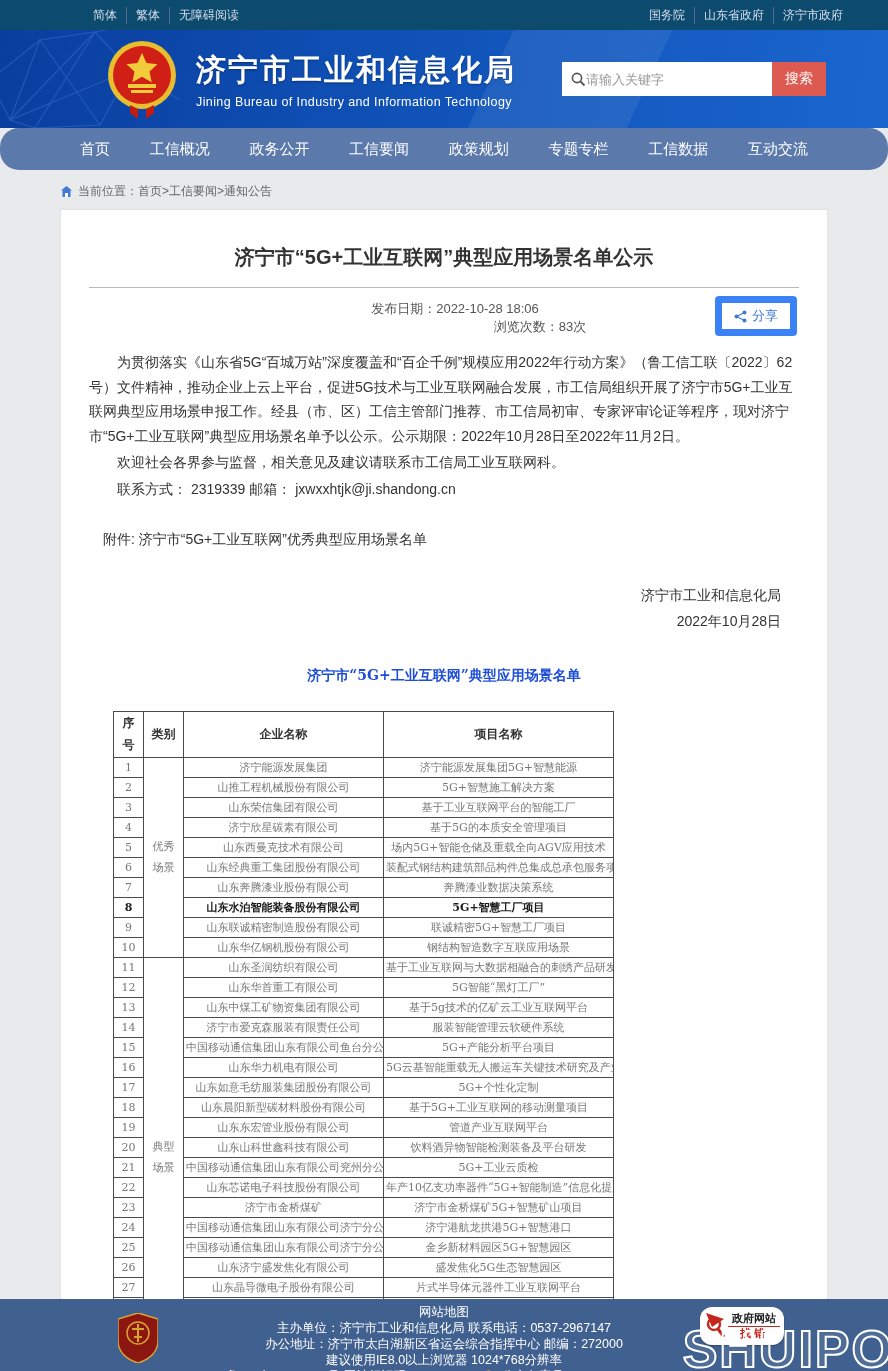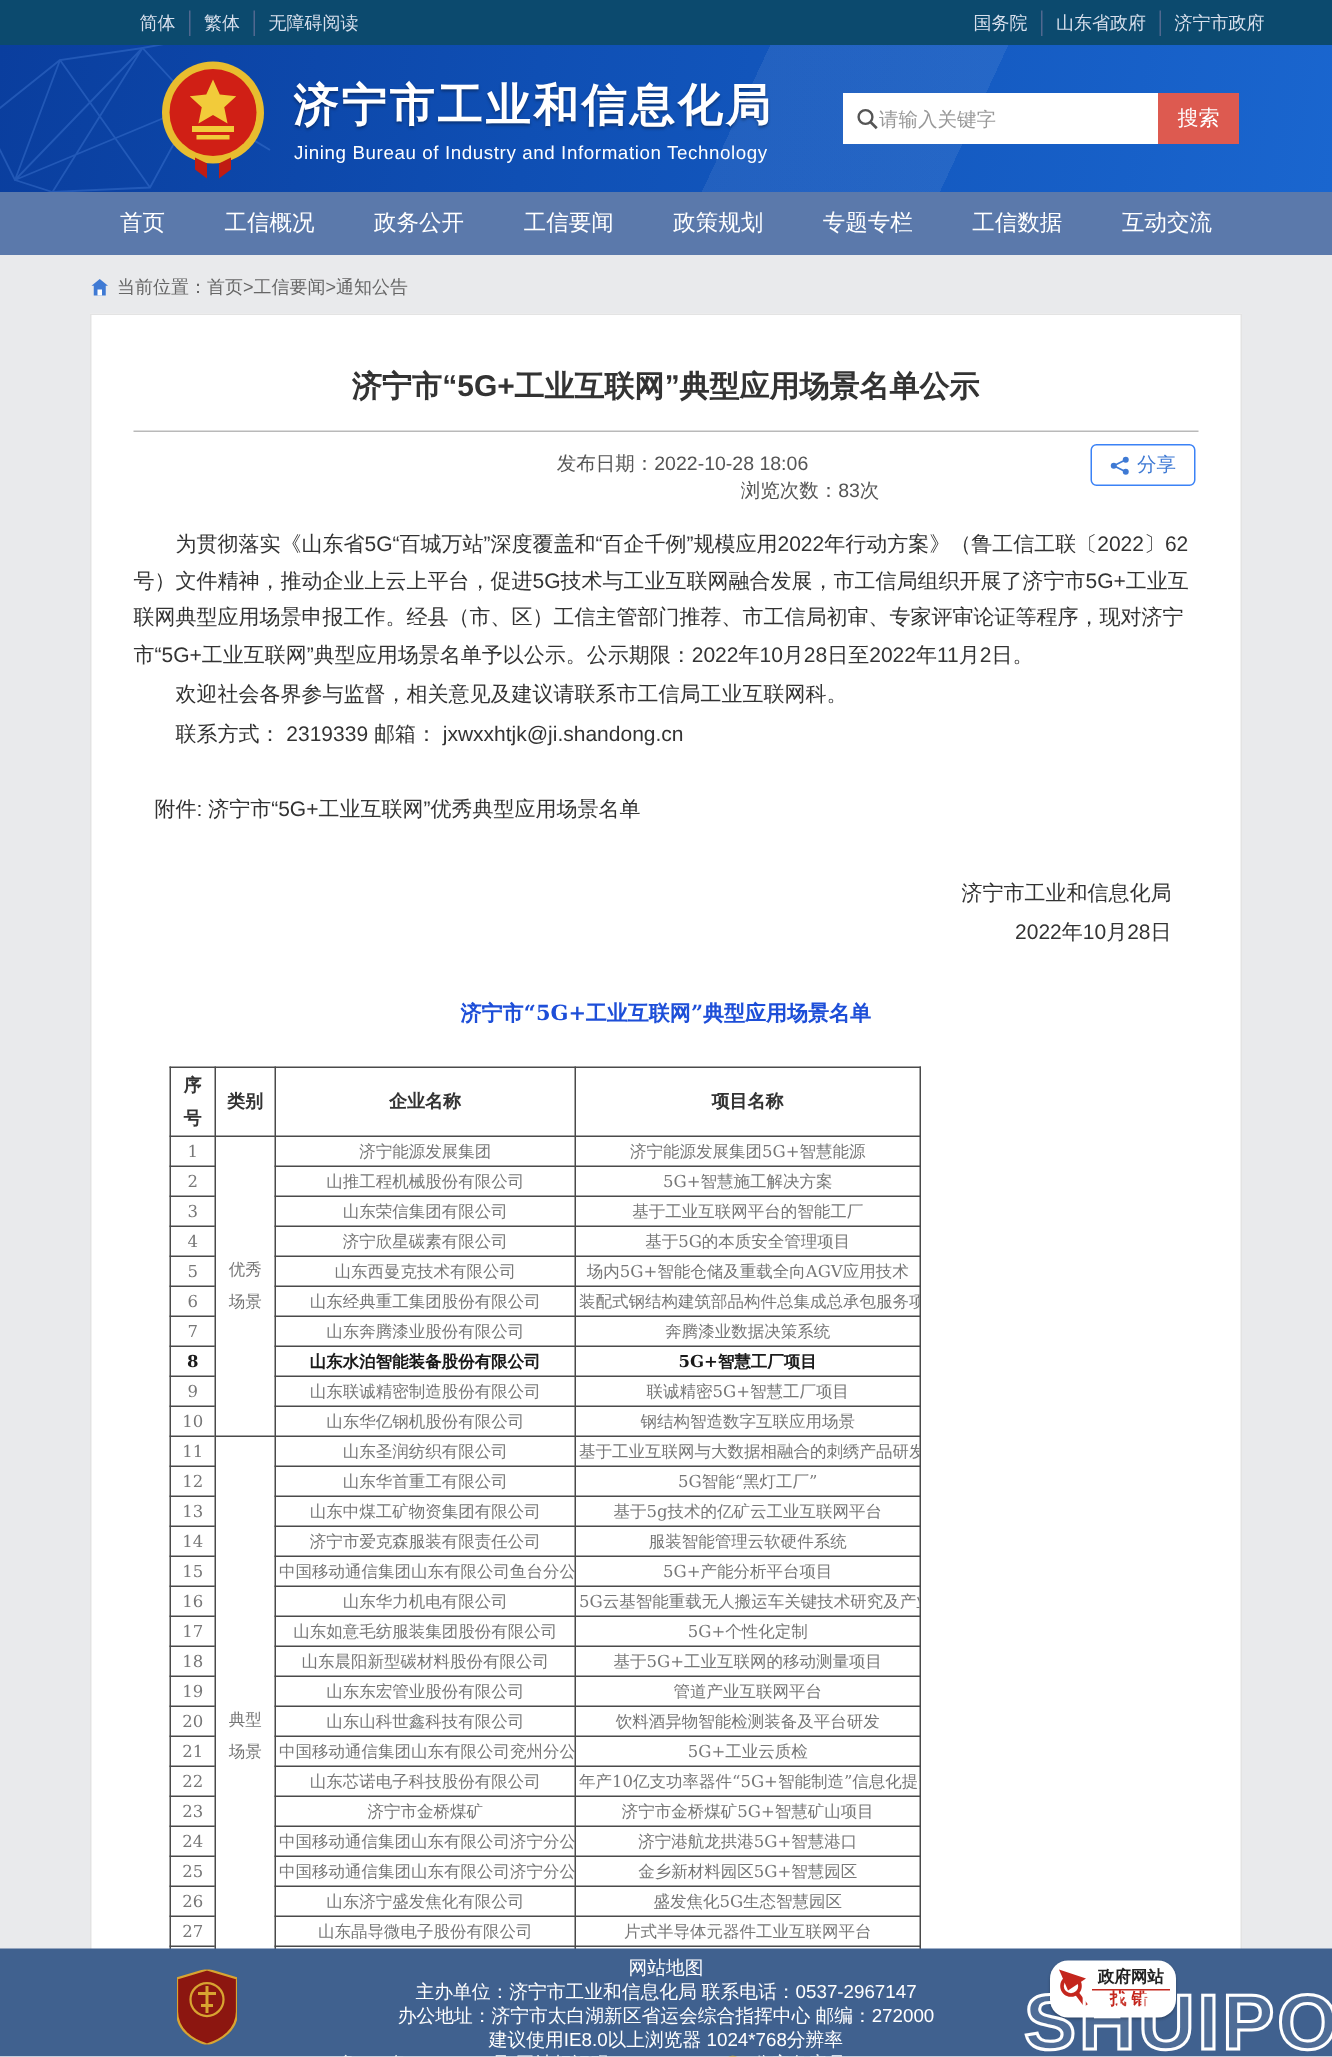--- a/index.html
+++ b/index.html
@@ -38,7 +38,7 @@
   .search .btn { width:54px; background:#dd5a50; color:#fff; font-size:14px; border:none; cursor:pointer; font-family:"Liberation Sans",sans-serif; }
 
   
-  .nav { height:42px; background:#5b79ab; }
+  .nav { height:42px; background:#5b79ab;border-radius:19px; }
   .nav ul { list-style:none; height:42px; display:flex; justify-content:space-between; align-items:center; padding:0 6px; }
   .nav li { color:#fff; font-size:15px; padding:0 14px; cursor:pointer; line-height:42px; }
 

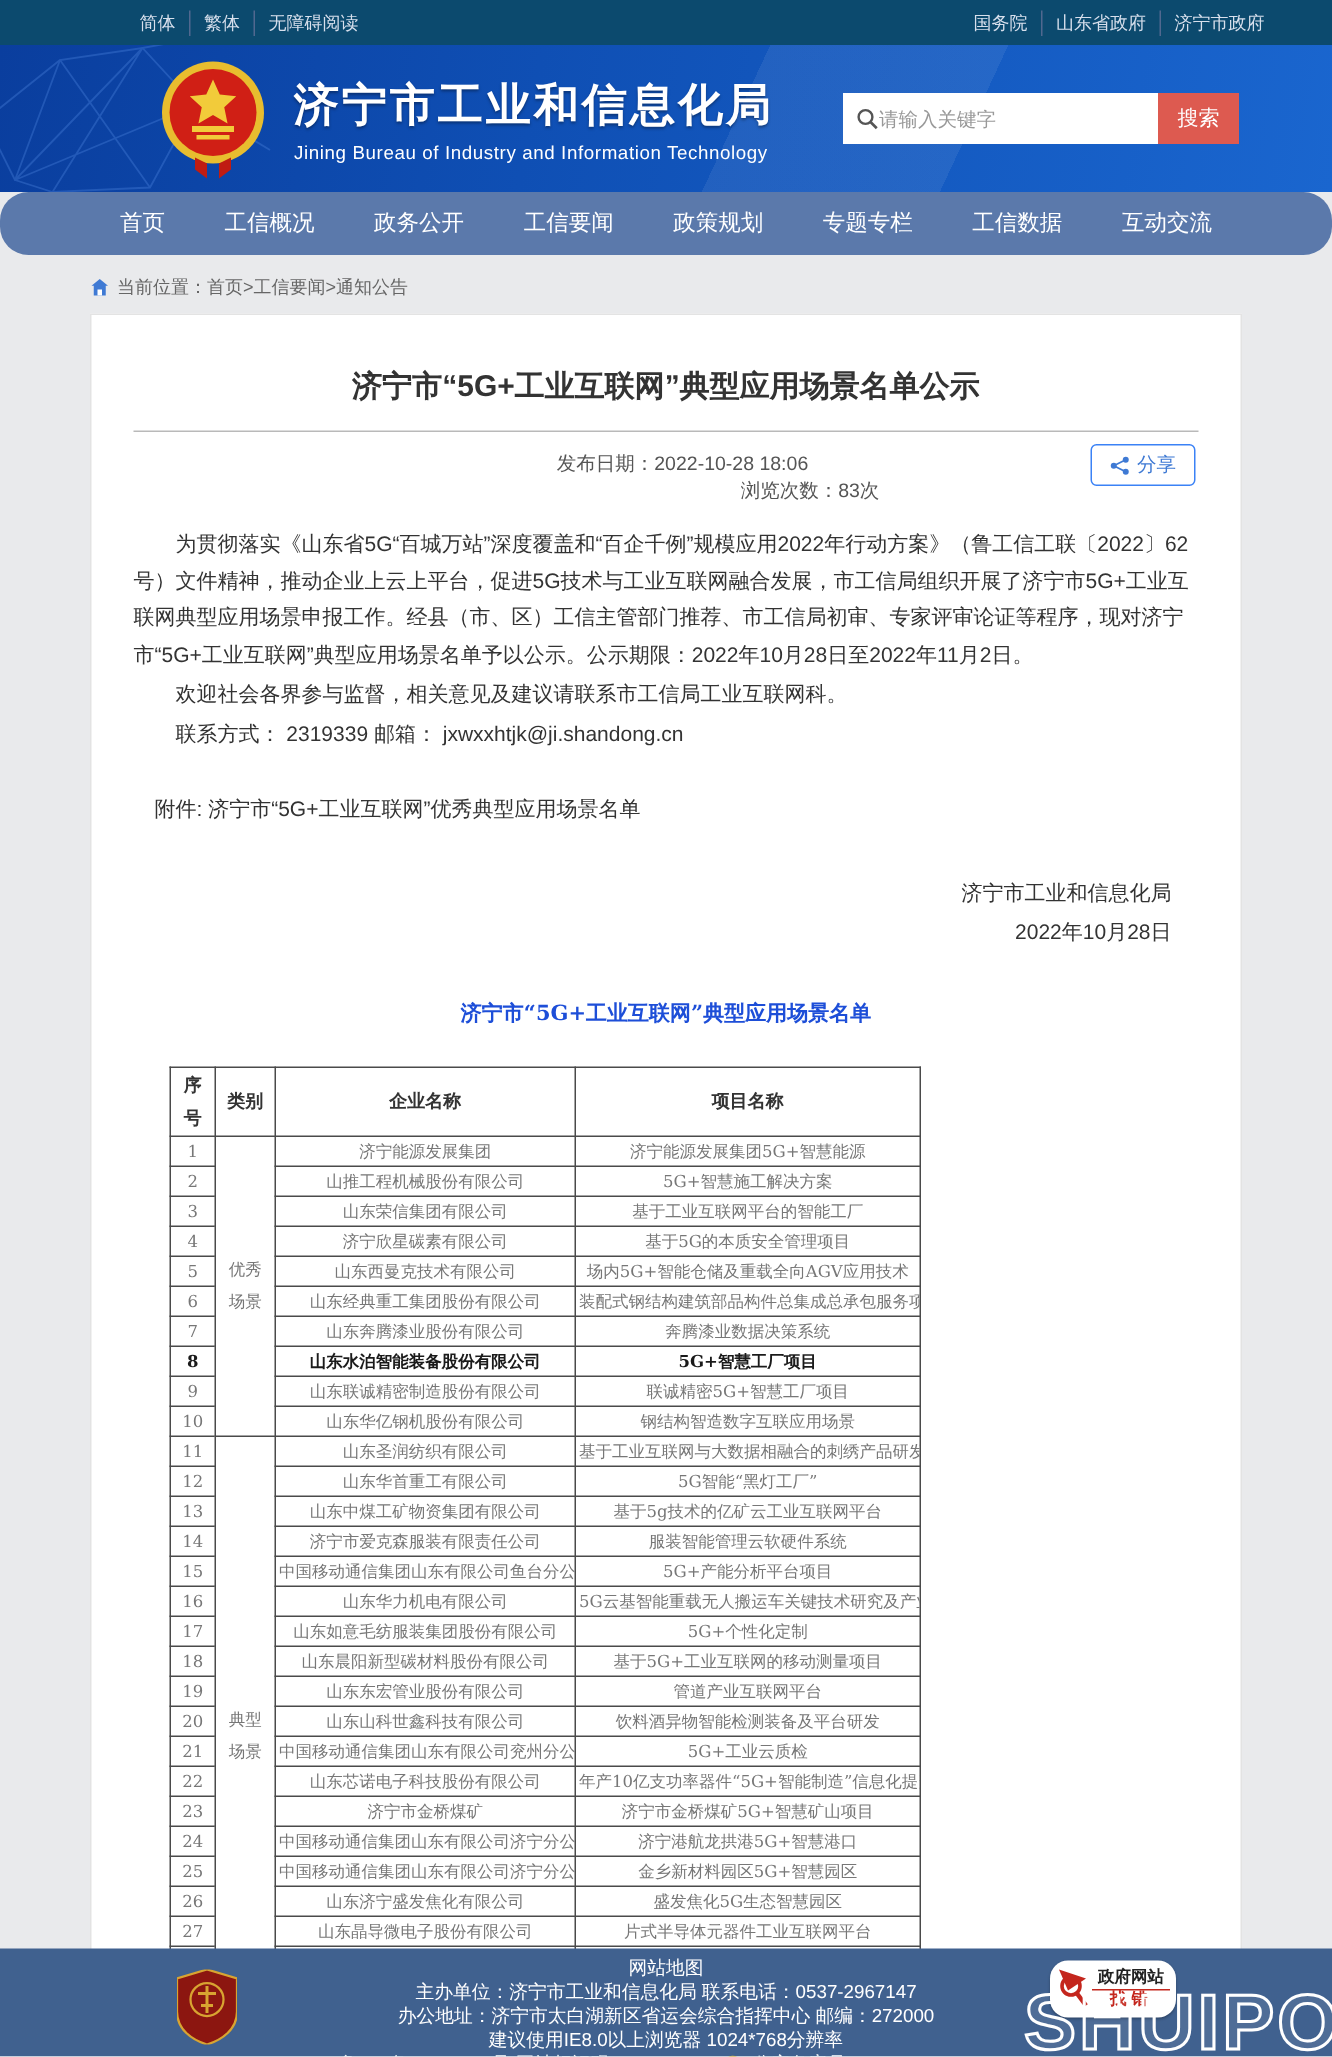--- a/index.html
+++ b/index.html
@@ -55,7 +55,7 @@
   .meta { display:flex; align-items:center; font-size:13px; color:#555; padding:12px 2px 14px 24px; position:relative;flex-direction:column; }
   .meta .m2 { margin-left:170px; }
   .share { position:absolute; right:2px; top:8px; display:flex; align-items:center; gap:5px;
-    border:1px solid #3b82f6; border-radius:4px; padding:4px 12px; color:#3f7ad4; font-size:13px; cursor:pointer; background:#fff; }
+    border:7px solid #3b82f6; border-radius:4px; padding:4px 12px; color:#3f7ad4; font-size:13px; cursor:pointer; background:#fff; }
   .body-text { font-size:14px; color:#333; line-height:1.75; }
   .body-text p.ind { text-indent:2em; }
   .body-text p.gap { margin-top:2px; }

